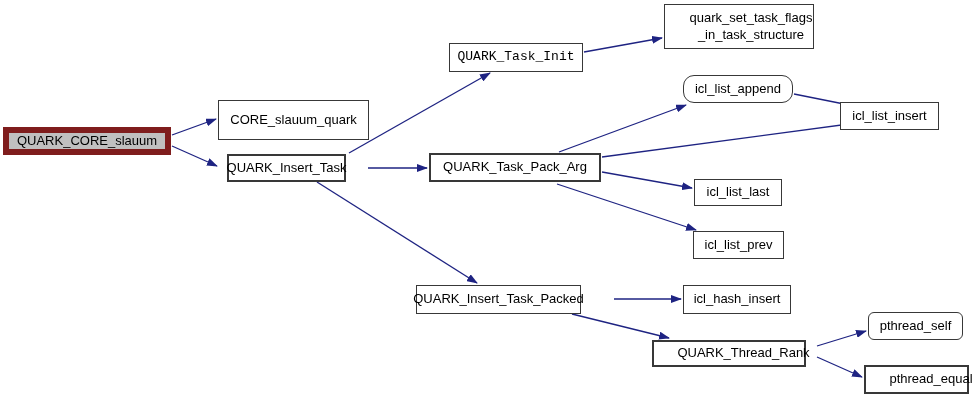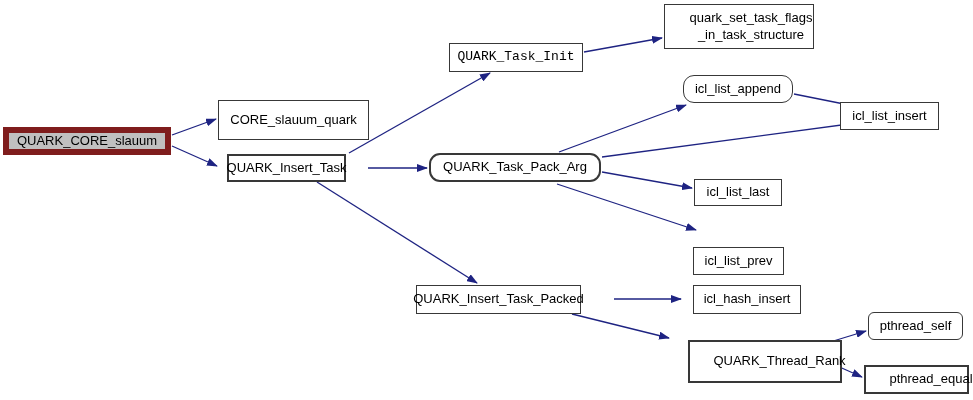--- a/index.html
+++ b/index.html
@@ -103,7 +103,7 @@
 
   <div class="node" style="left:683px; top:75px; width:110px; height:28px;border-radius:11px;">icl_list_append</div>
 
-  <div class="node thick" style="left:429px; top:153px; width:172px; height:29px;border-radius:11px;">QUARK_Task_Pack_Arg</div>
+  <div class="node thick" style="left:429px; top:153px; width:172px; height:29px;">QUARK_Task_Pack_Arg</div>
 
   <div class="node" style="left:840px; top:102px; width:99px; height:28px;">icl_list_insert</div>
 

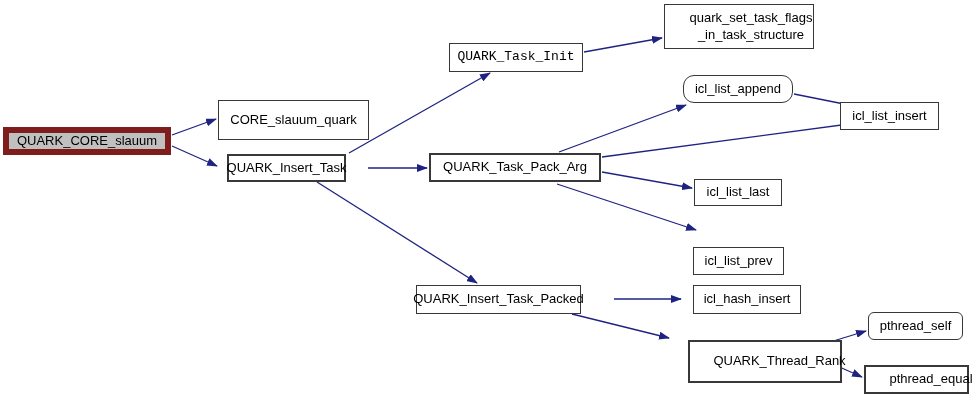--- a/index.html
+++ b/index.html
@@ -109,7 +109,7 @@
 
   <div class="node" style="left:694px; top:179px; width:88px; height:27px;text-align:right;">icl_list_last</div>
 
-  <div class="node" style="left:693px; top:231px; width:91px; height:28px;margin-top:16px;">icl_list_prev</div>
+  <div class="node" style="left:693px; top:231px; width:91px; height:28px;">icl_list_prev</div>
 
   <div class="node" style="left:416px; top:285px; width:165px; height:29px;">QUARK_Insert_Task_Packed</div>
 

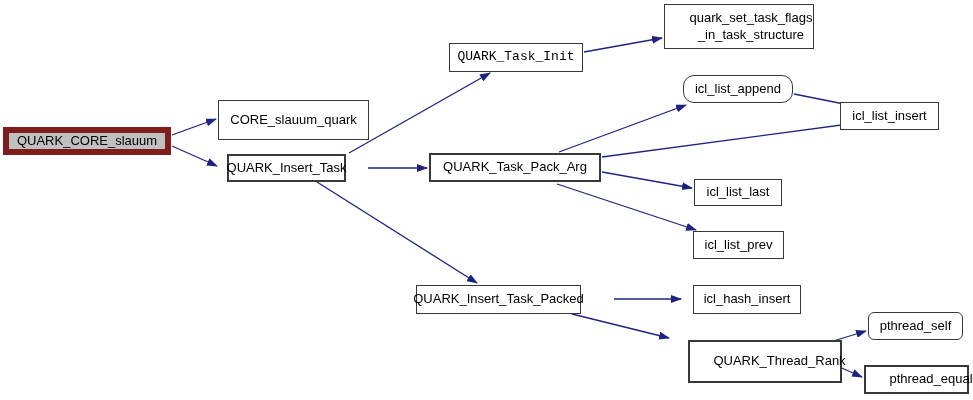--- a/index.html
+++ b/index.html
@@ -113,7 +113,7 @@
 
   <div class="node" style="left:416px; top:285px; width:165px; height:29px;">QUARK_Insert_Task_Packed</div>
 
-  <div class="node" style="left:683px; top:285px; width:108px; height:29px;margin-left:10px;">icl_hash_insert</div>
+  <div class="node" style="left:683px; top:285px; width:108px; height:29px;">icl_hash_insert</div>
 
   <div class="node thick" style="left:688px; top:340px; width:154px; height:43px;padding-left:29px;">QUARK_Thread_Rank</div>
 

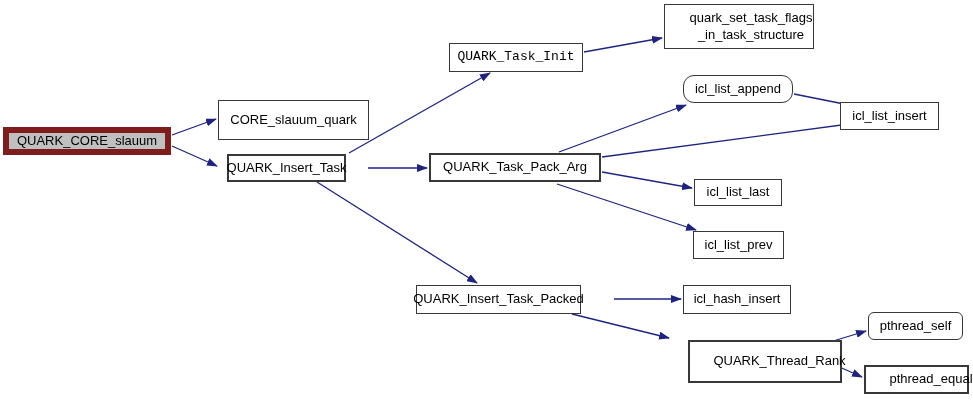--- a/index.html
+++ b/index.html
@@ -115,7 +115,7 @@
 
   <div class="node" style="left:683px; top:285px; width:108px; height:29px;">icl_hash_insert</div>
 
-  <div class="node thick" style="left:688px; top:340px; width:154px; height:43px;padding-left:29px;">QUARK_Thread_Rank</div>
+  <div class="node thick" style="left:652px; top:340px; width:154px; height:27px;padding-left:29px;">QUARK_Thread_Rank</div>
 
   <div class="node" style="left:868px; top:312px; width:95px; height:28px;border-radius:6px;">pthread_self</div>
 

